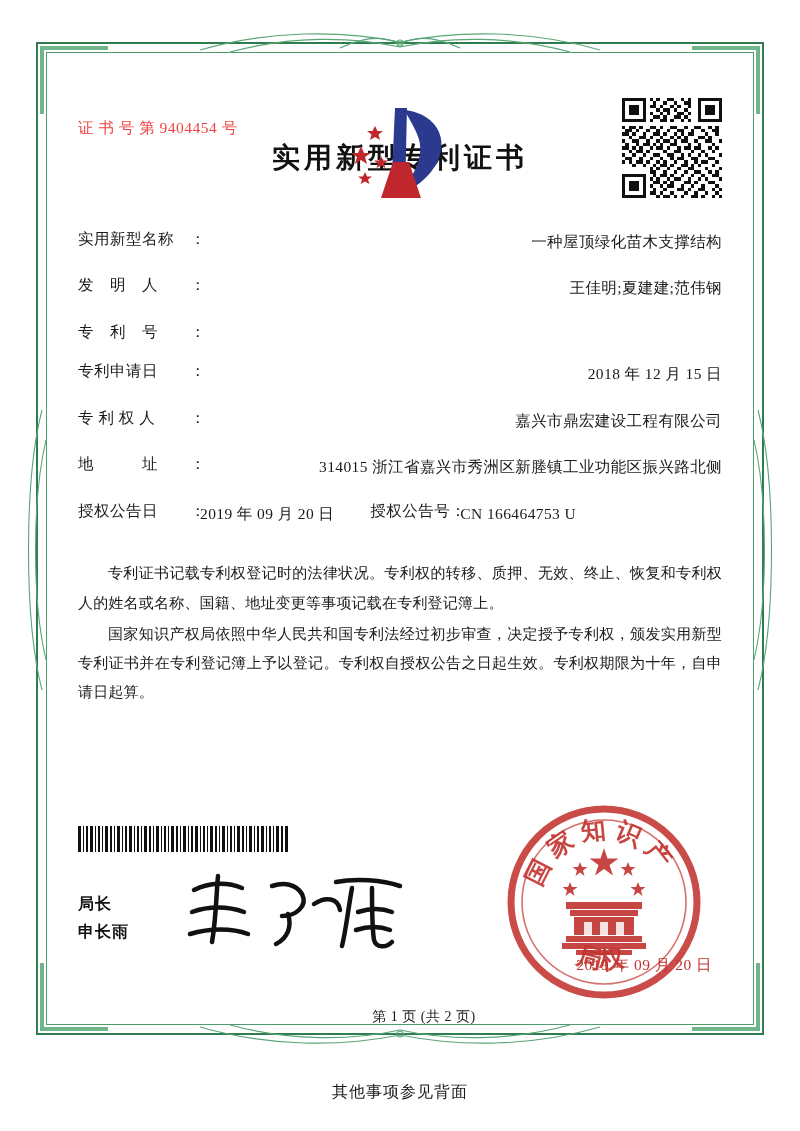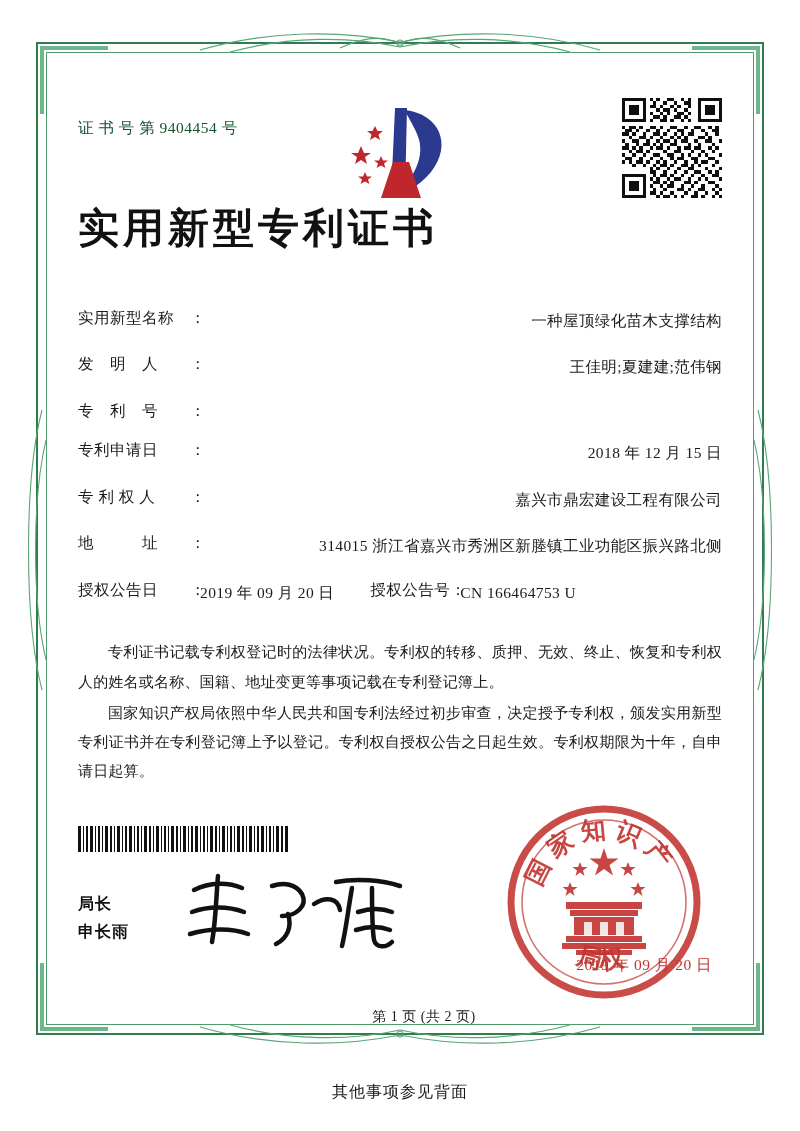--- a/index.html
+++ b/index.html
@@ -79,7 +79,7 @@
   .cert-no {
     font-size: 15.5px;
     letter-spacing: 0.5px;
-    color: #14532d;
+    color: #ef4444;
     margin-top: 18px;
   }
 

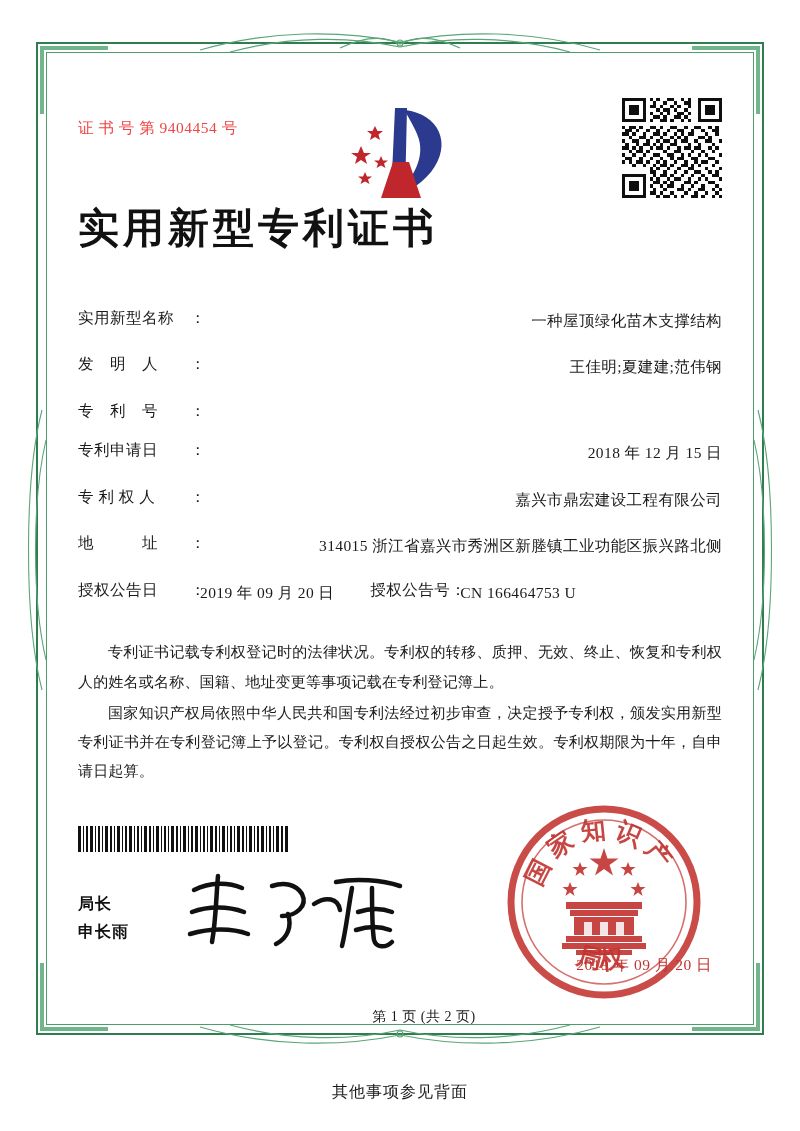--- a/index.html
+++ b/index.html
@@ -102,10 +102,10 @@
   .qr svg { display:block; }
 
   .title {
-    font-size: 41px;
+    text-align: center;
+    font-size: 28px;
     font-weight: bold;
     letter-spacing: 4px;
-    margin-top: 62px;
     color: #111;
     font-family: "DejaVu Serif", "Liberation Serif", serif;
   }

